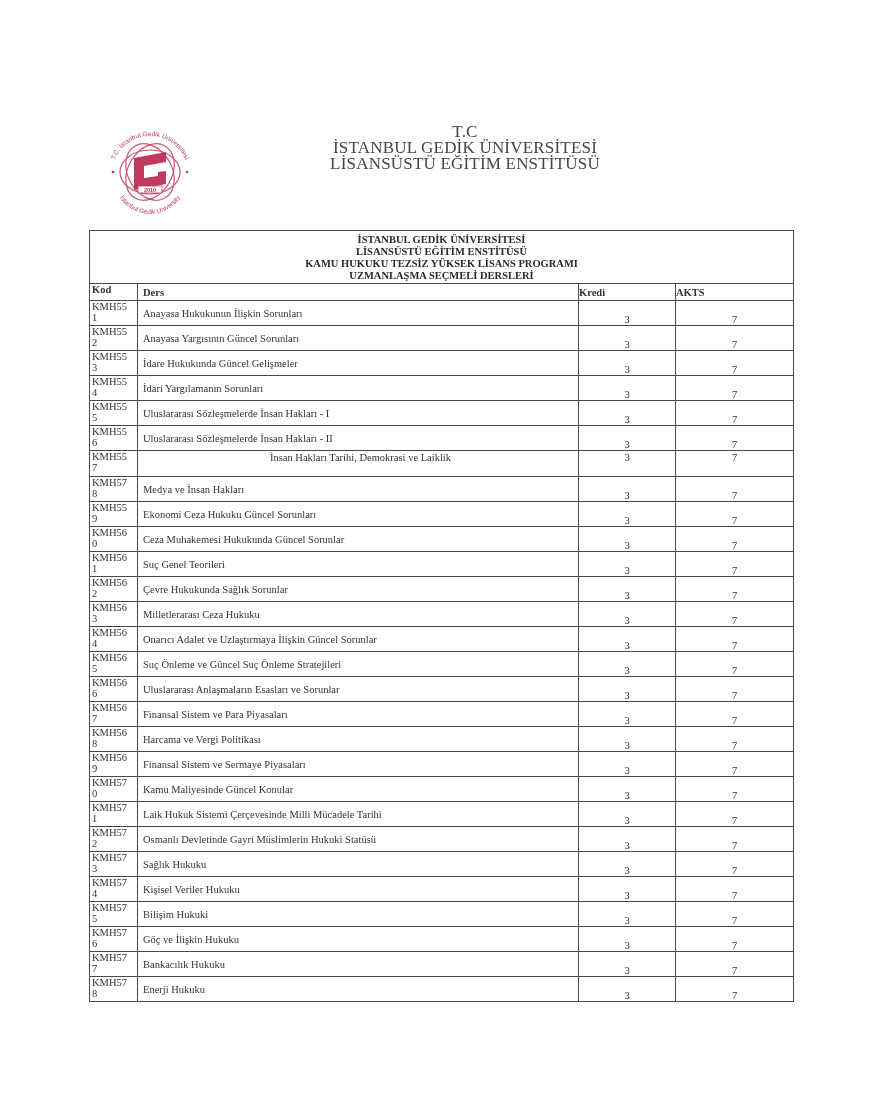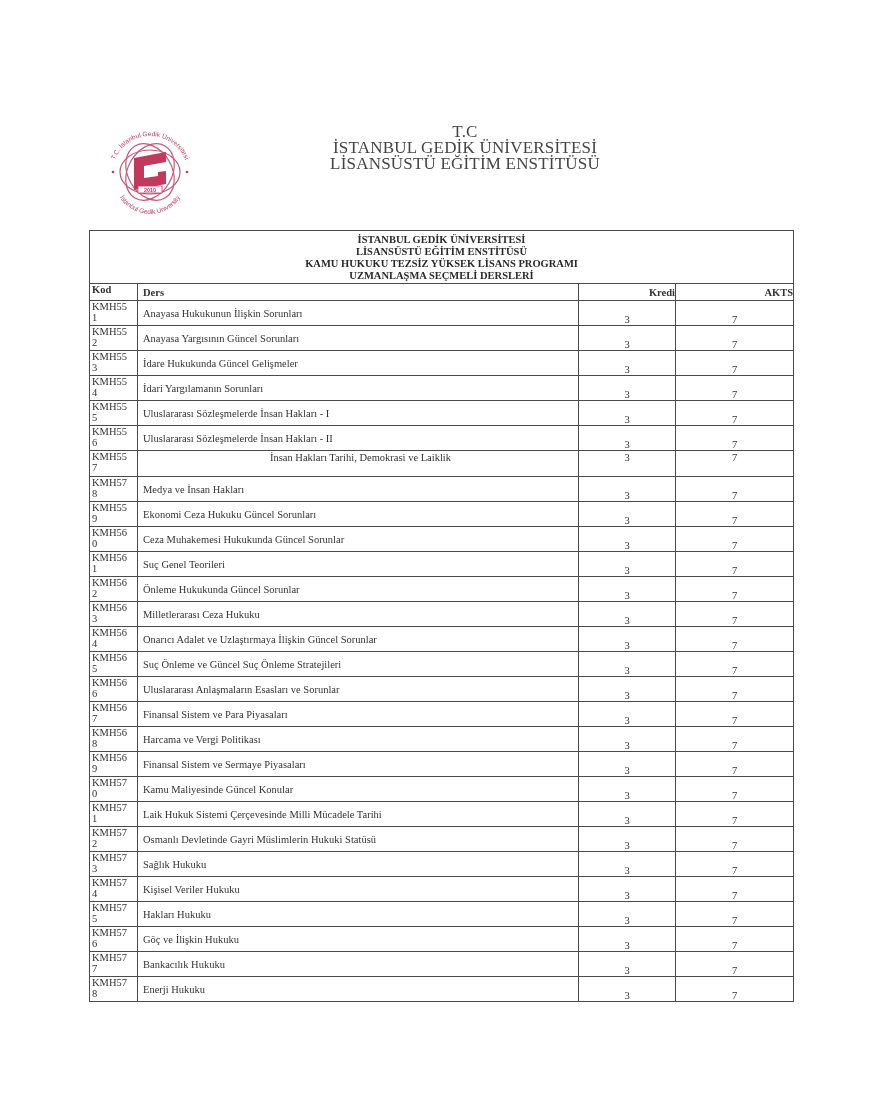--- a/index.html
+++ b/index.html
@@ -16,7 +16,7 @@
   .title-cell div { font-weight: bold; font-size: 10.5px; line-height: 12px; color: #2a2a2a; white-space: nowrap; }
   .hdr td { height: 16px; font-weight: bold; font-size: 10.5px; }
   .hdr .c-kod, .hdr .c-ders { padding-left: 3px; }
-  .hdr .c-kredi, .hdr .c-akts { text-align: right; }
+  .hdr .c-kredi, .hdr .c-akts { text-align: left; }
   .row td { height: 24px; }
   .c-kod { width: 47px; padding-left: 2px !important; font-size: 10.5px; line-height: 11px; vertical-align: top; }
   .c-ders { width: 440px; padding-left: 5px !important; vertical-align: middle; }

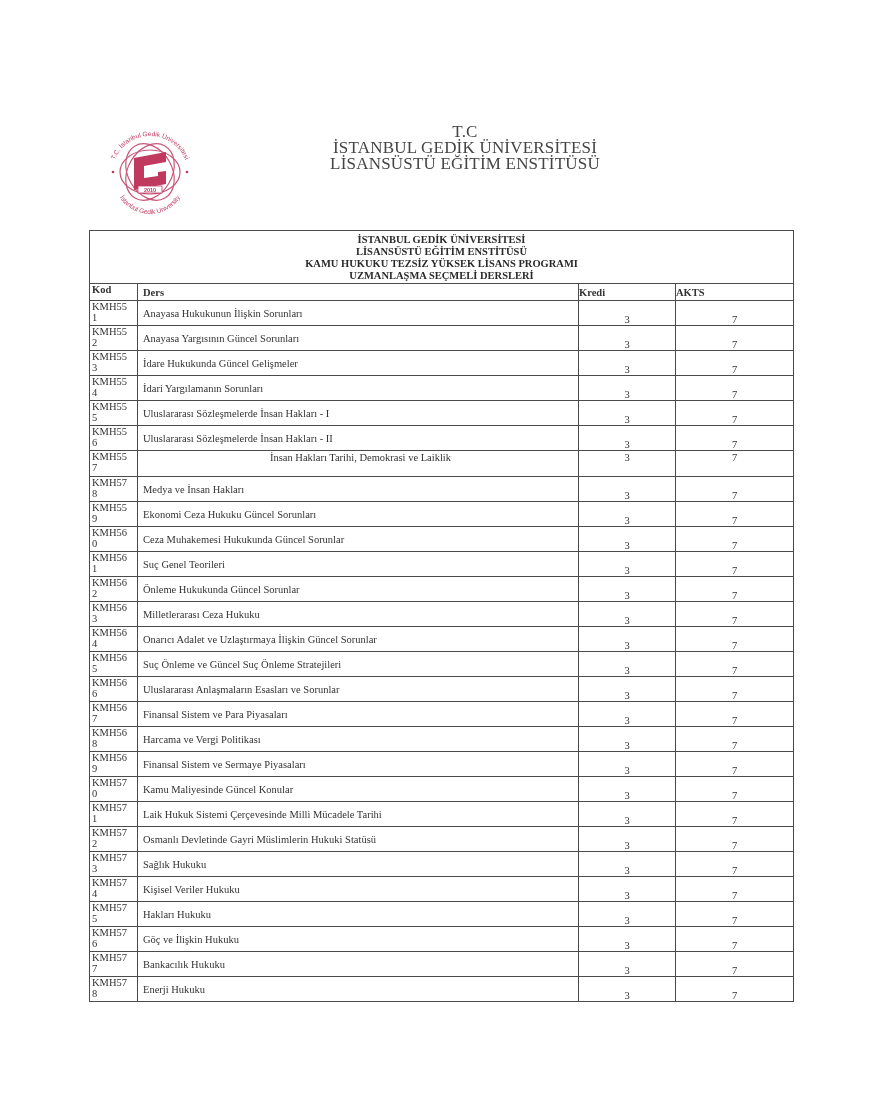--- a/index.html
+++ b/index.html
@@ -185,7 +185,7 @@
           <div>KMH56</div>
           <div>2</div>
         </td>
-        <td class="c-ders">Önleme Hukukunda Güncel Sorunlar</td>
+        <td class="c-ders">Çevre Hukukunda Sağlık Sorunlar</td>
         <td class="c-kredi"><span>3</span></td>
         <td class="c-akts"><span>7</span></td>
       </tr>

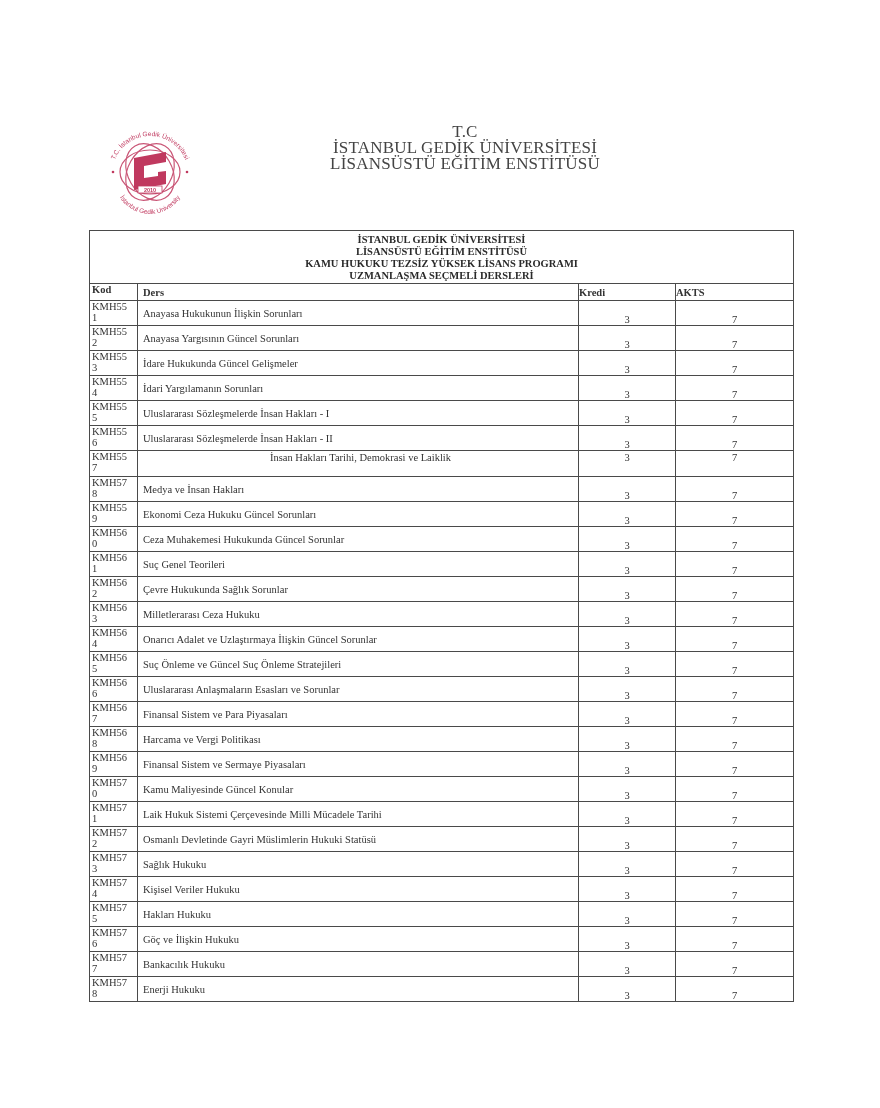--- a/index.html
+++ b/index.html
@@ -302,7 +302,7 @@
           <div>KMH57</div>
           <div>5</div>
         </td>
-        <td class="c-ders">Hakları Hukuku</td>
+        <td class="c-ders">Bilişim Hukuki</td>
         <td class="c-kredi"><span>3</span></td>
         <td class="c-akts"><span>7</span></td>
       </tr>

